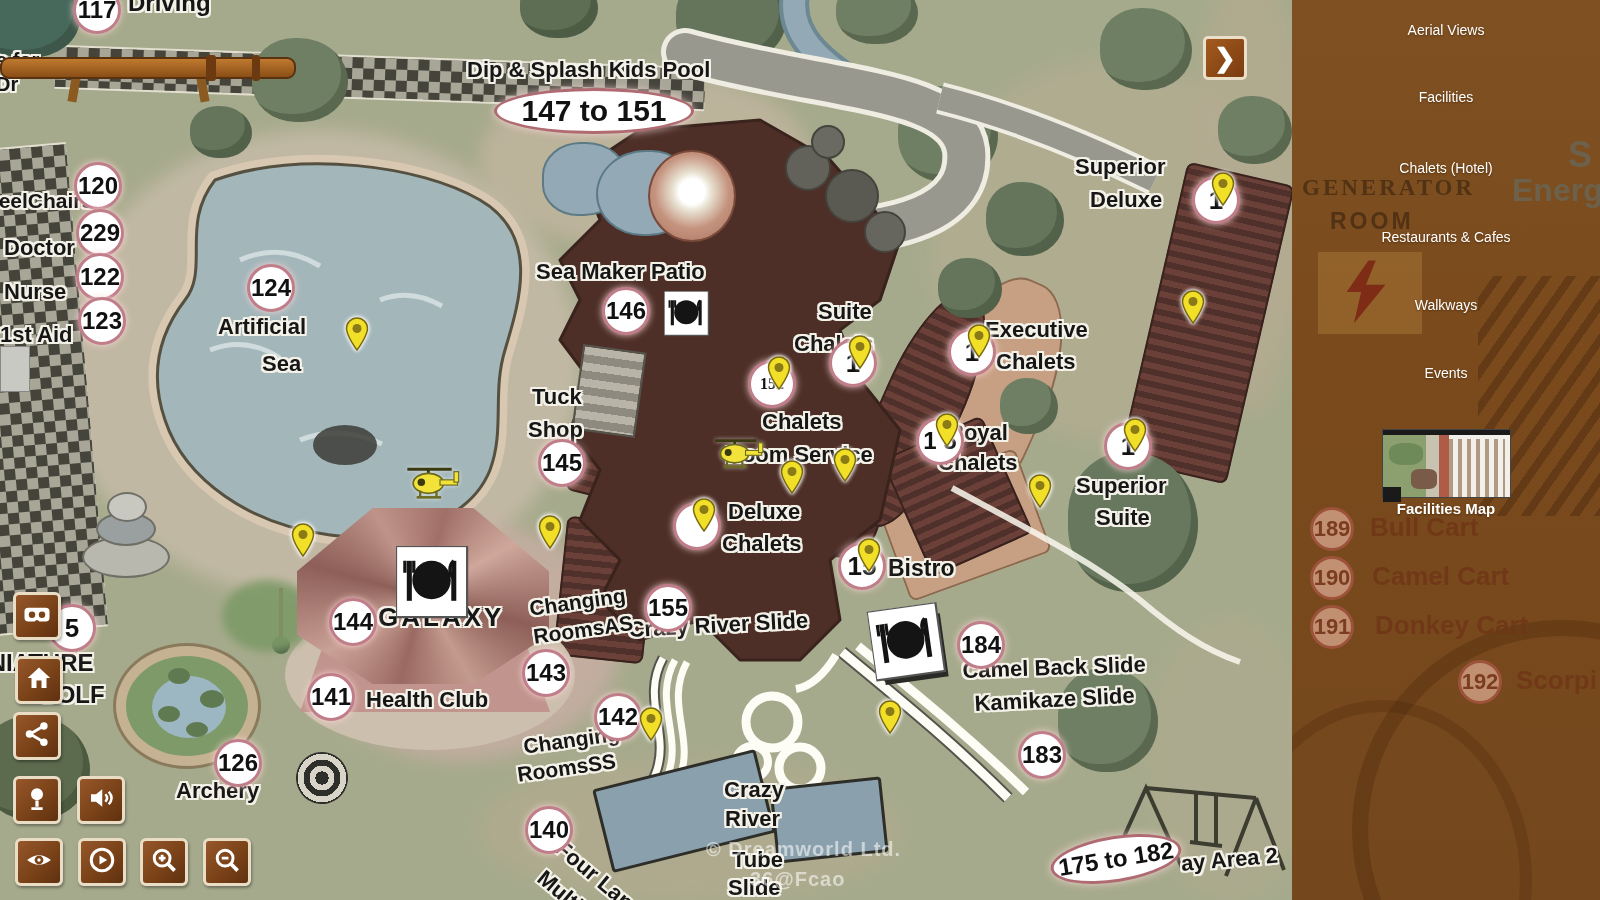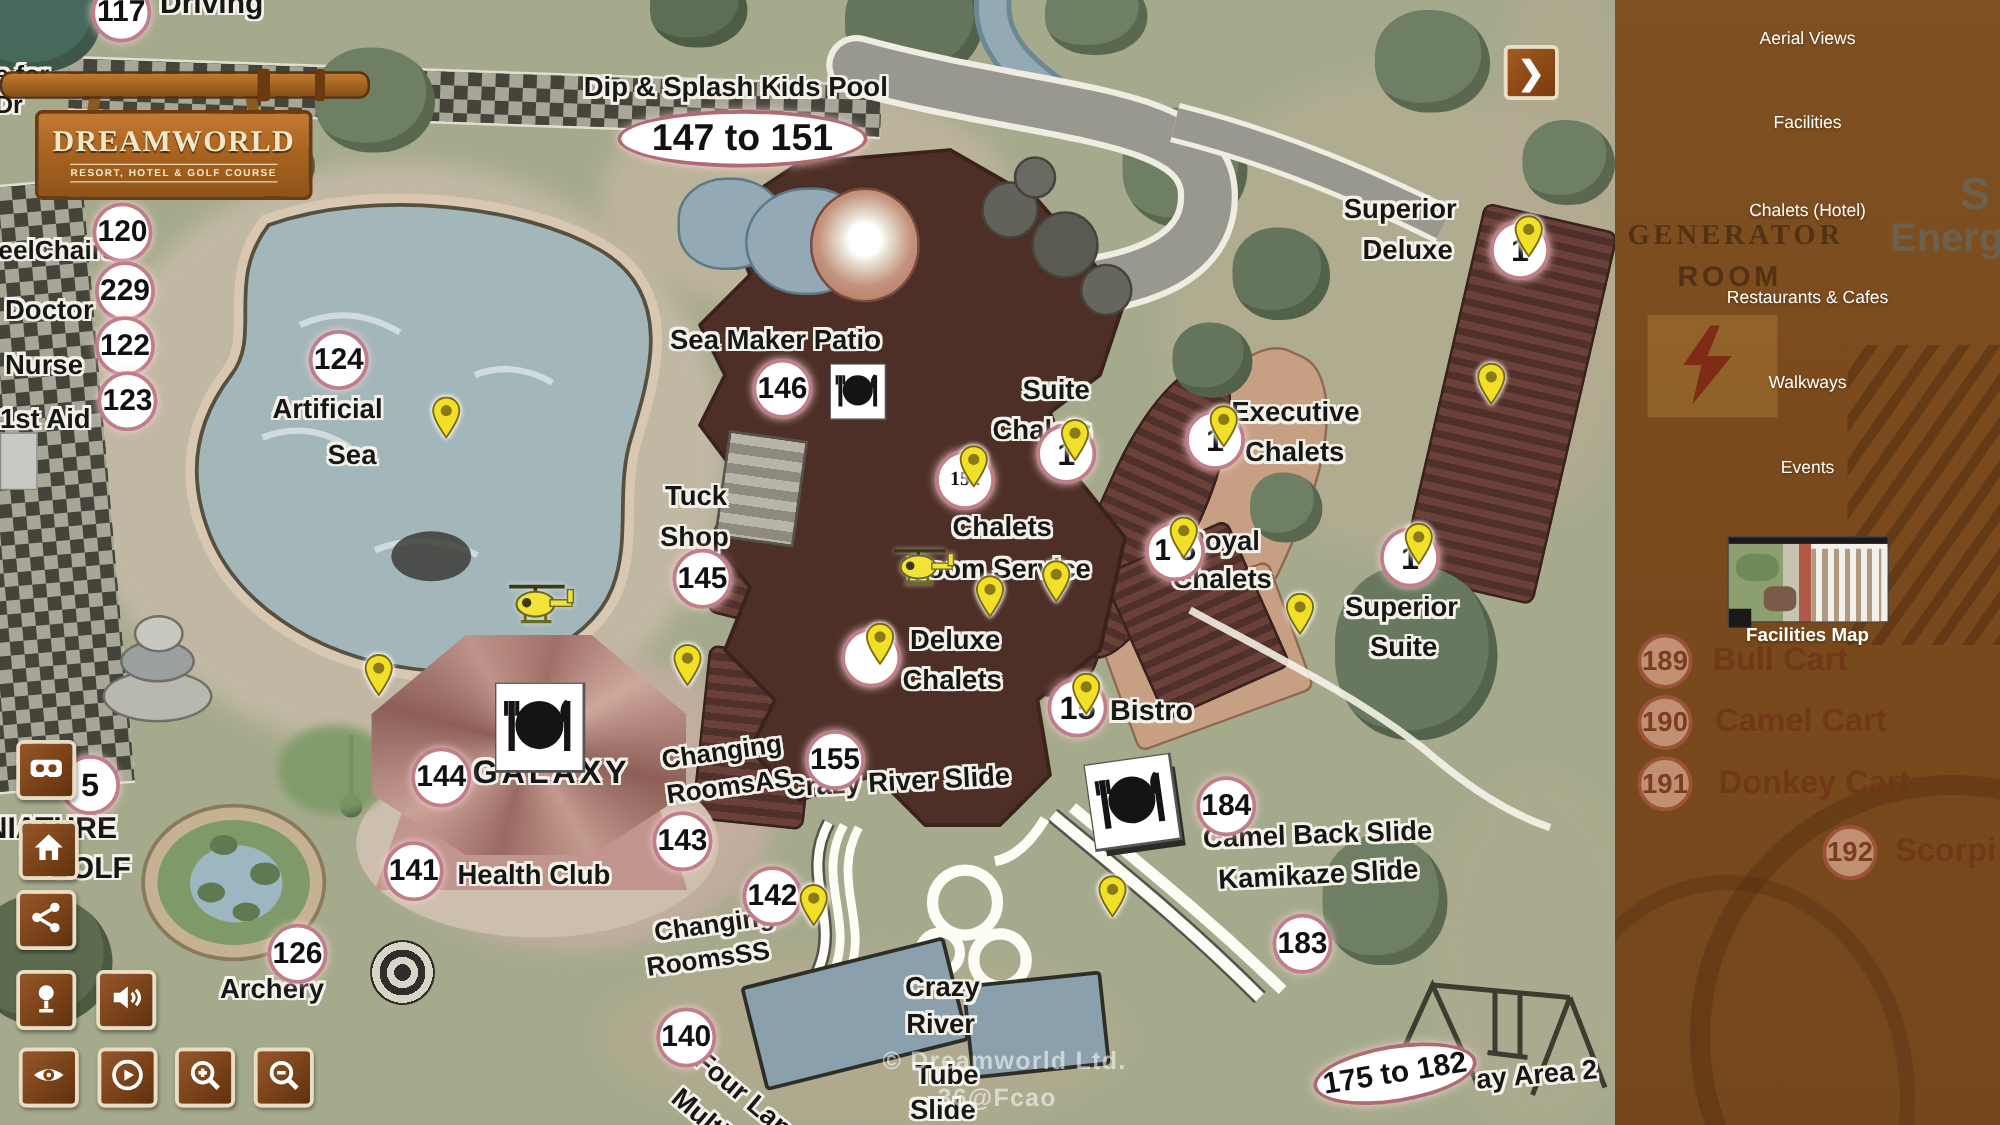--- a/index.html
+++ b/index.html
@@ -194,12 +194,6 @@
   <div class="abs" style="left:252px;top:55px;width:8px;height:26px;background:#6b3a10;z-index:63;border-radius:3px;"></div>
   <div class="abs" style="left:70px;top:72px;width:9px;height:30px;background:#8a5a20;transform:rotate(10deg);z-index:61;"></div>
   <div class="abs" style="left:198px;top:72px;width:9px;height:30px;background:#8a5a20;transform:rotate(-10deg);z-index:61;"></div>
-  <div class="abs" style="left:28px;top:88px;width:222px;height:72px;z-index:62;
-       background:linear-gradient(180deg,#c27a33 0%,#a8621f 50%,#8f5418 100%);border:3px solid #6b3c12;border-radius:6px;
-       display:flex;flex-direction:column;align-items:center;justify-content:center;">
-    <div style="font-family:'Liberation Serif',serif;font-weight:bold;font-size:24px;color:#f2e7c8;letter-spacing:1px;line-height:1;text-shadow:0 1px 1px #4a2a08;">DREAMWORLD</div>
-    <div style="font-size:8px;font-weight:bold;color:#f2e7c8;letter-spacing:1.2px;margin-top:5px;border-top:1px solid #e8d4b0;border-bottom:1px solid #e8d4b0;padding:2px 0;">RESORT, HOTEL &amp; GOLF COURSE</div>
-  </div>
 
   <div id="labels-layer">
       <div class="mlabel" style="left: 128px; top: -10px; font-size: 24px;">Driving</div>

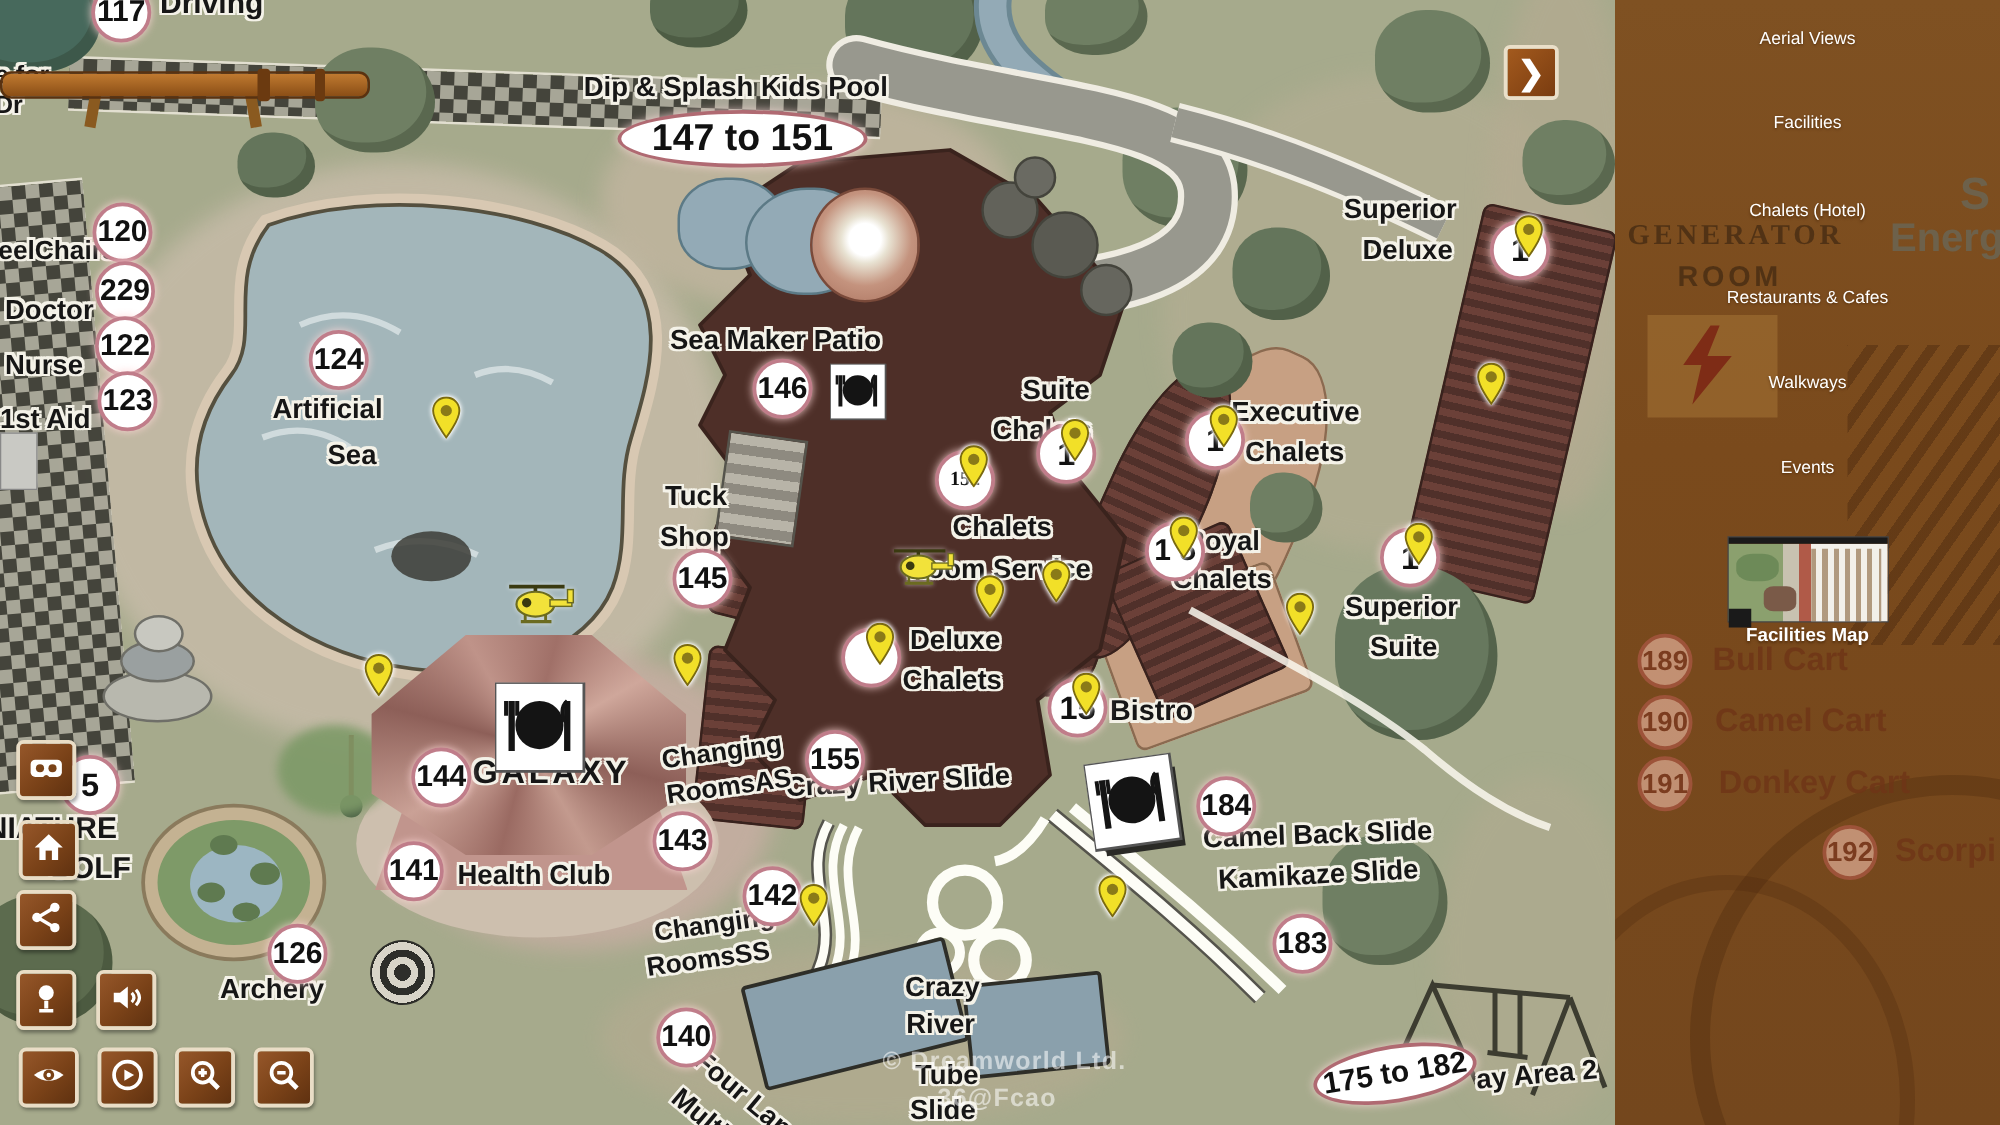--- a/index.html
+++ b/index.html
@@ -540,7 +540,7 @@
       <path d="M13 1 L4 14 H10 L7 27 L20 11 H12 L16 1 Z" fill="#7e2c16"></path>
     </svg>
     <div class="sb-under" style="left:10px;top:175px;font-size:23px;letter-spacing:3px;font-family:Liberation Serif, serif;">GENERATOR</div>
-    <div class="sb-under" style="left:50px;top:208px;font-size:23px;letter-spacing:3px;">ROOM</div>
+    <div class="sb-under" style="left:38px;top:208px;font-size:23px;letter-spacing:3px;">ROOM</div>
     <div class="sb-under" style="left:220px;top:172px;font-size:32px;color:#6c6450;">Energ</div>
     <div class="sb-under" style="left:276px;top:134px;font-size:36px;color:#6c6450;">S</div>
     <div id="carts-layer">

